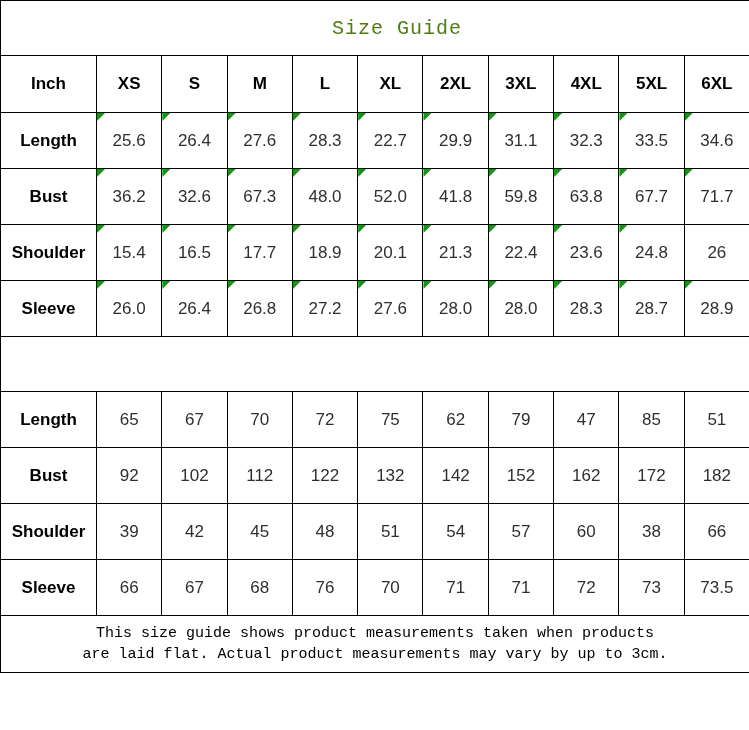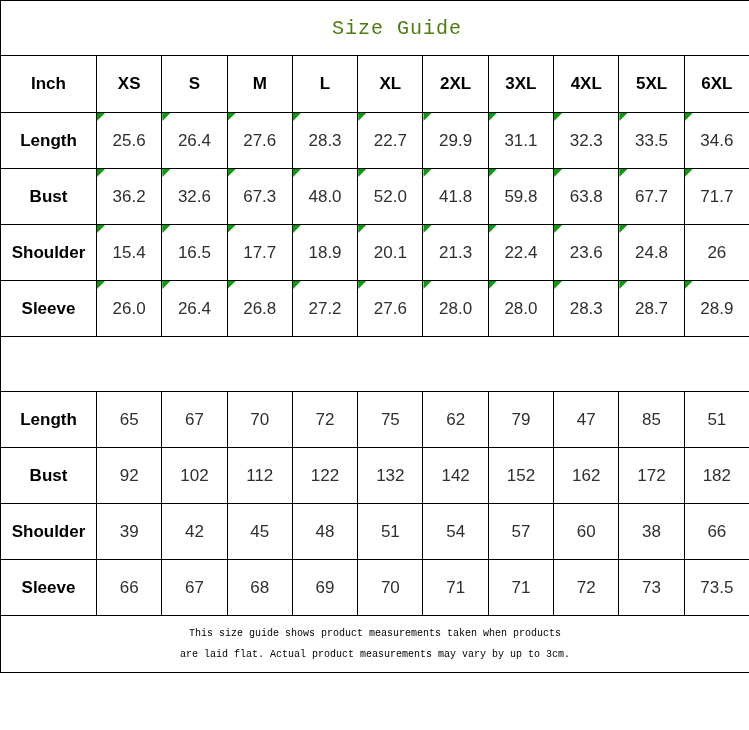--- a/index.html
+++ b/index.html
@@ -205,7 +205,7 @@
           <td class="val"><span>66</span></td>
           <td class="val"><span>67</span></td>
           <td class="val"><span>68</span></td>
-          <td class="val"><span>69</span></td>
+          <td class="val"><span>76</span></td>
           <td class="val"><span>70</span></td>
           <td class="val"><span>71</span></td>
           <td class="val"><span>71</span></td>

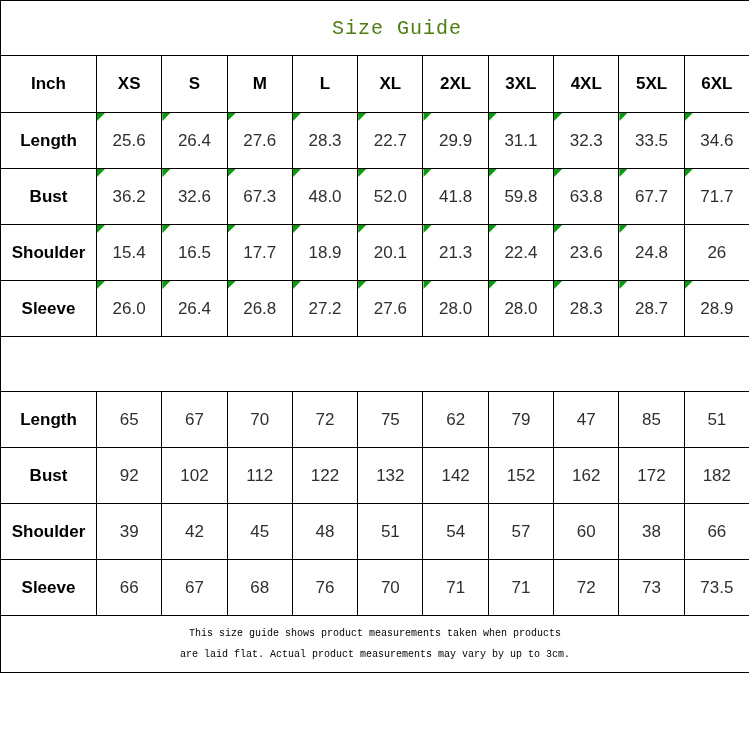--- a/index.html
+++ b/index.html
@@ -65,7 +65,7 @@
   }
   .footer-cell {
     font-family: "Liberation Mono", monospace;
-    font-size: 10px;
+    font-size: 15px;
     line-height: 21px;
     color: #000000;
   }

